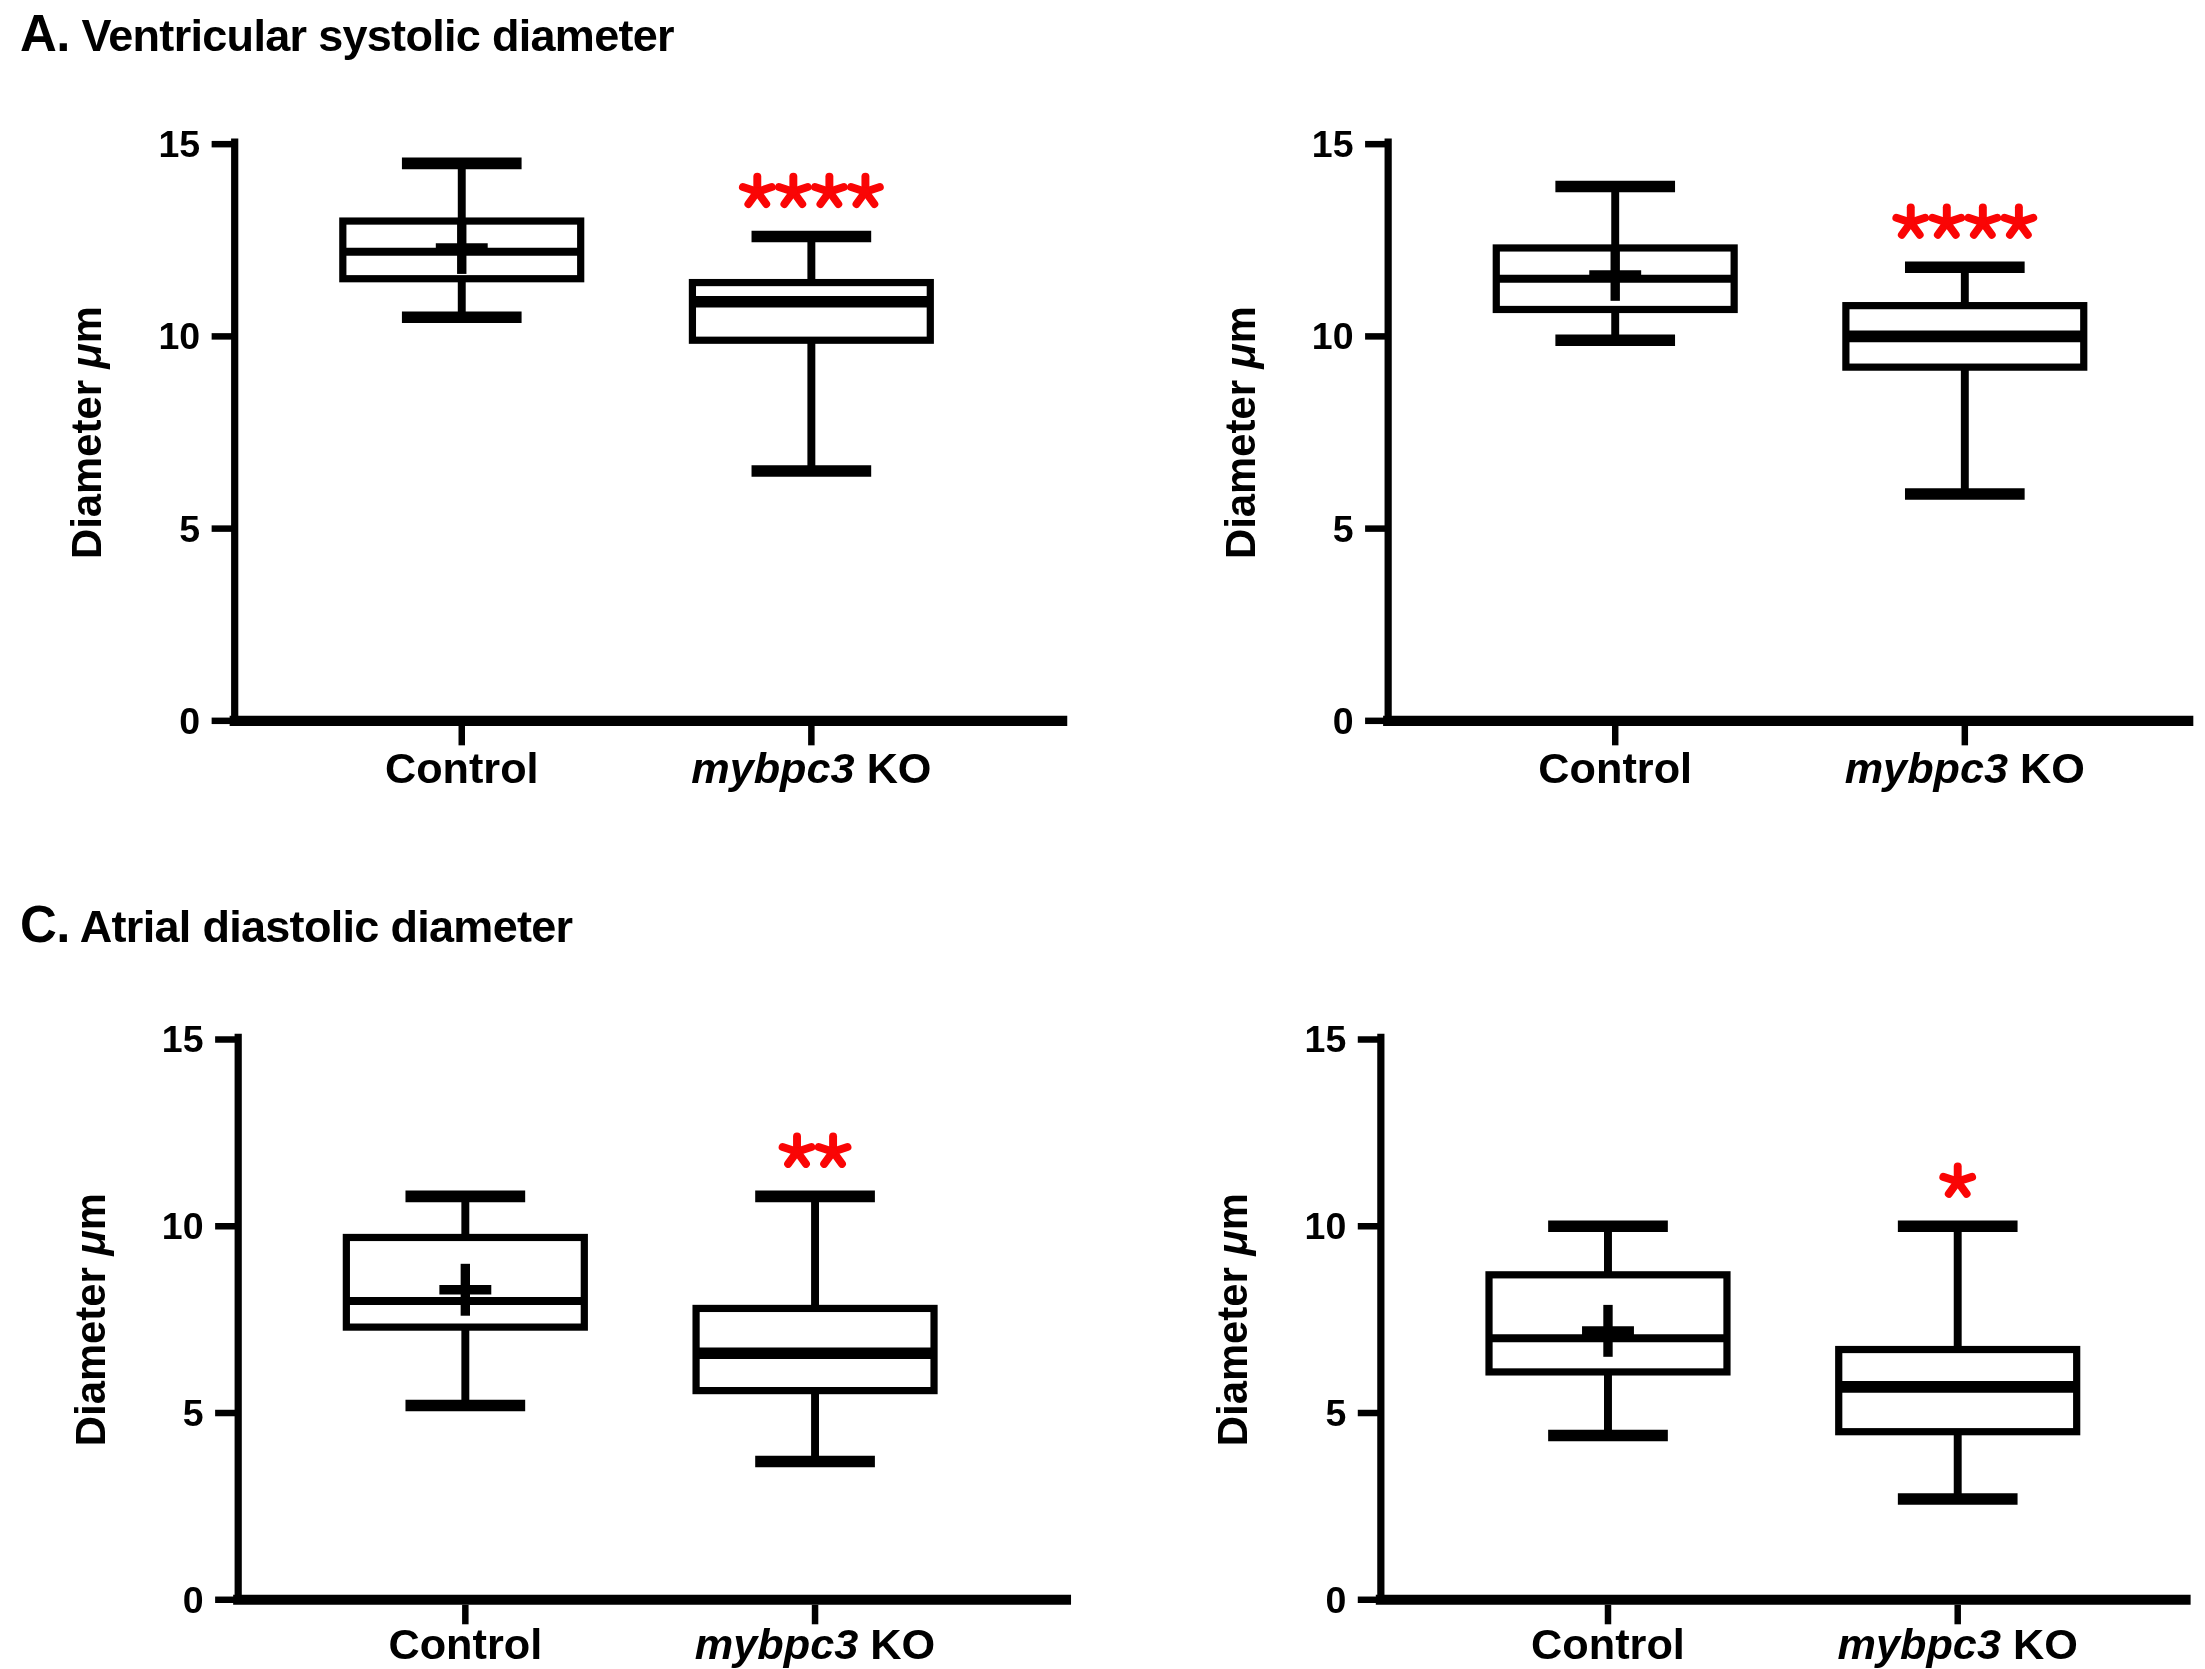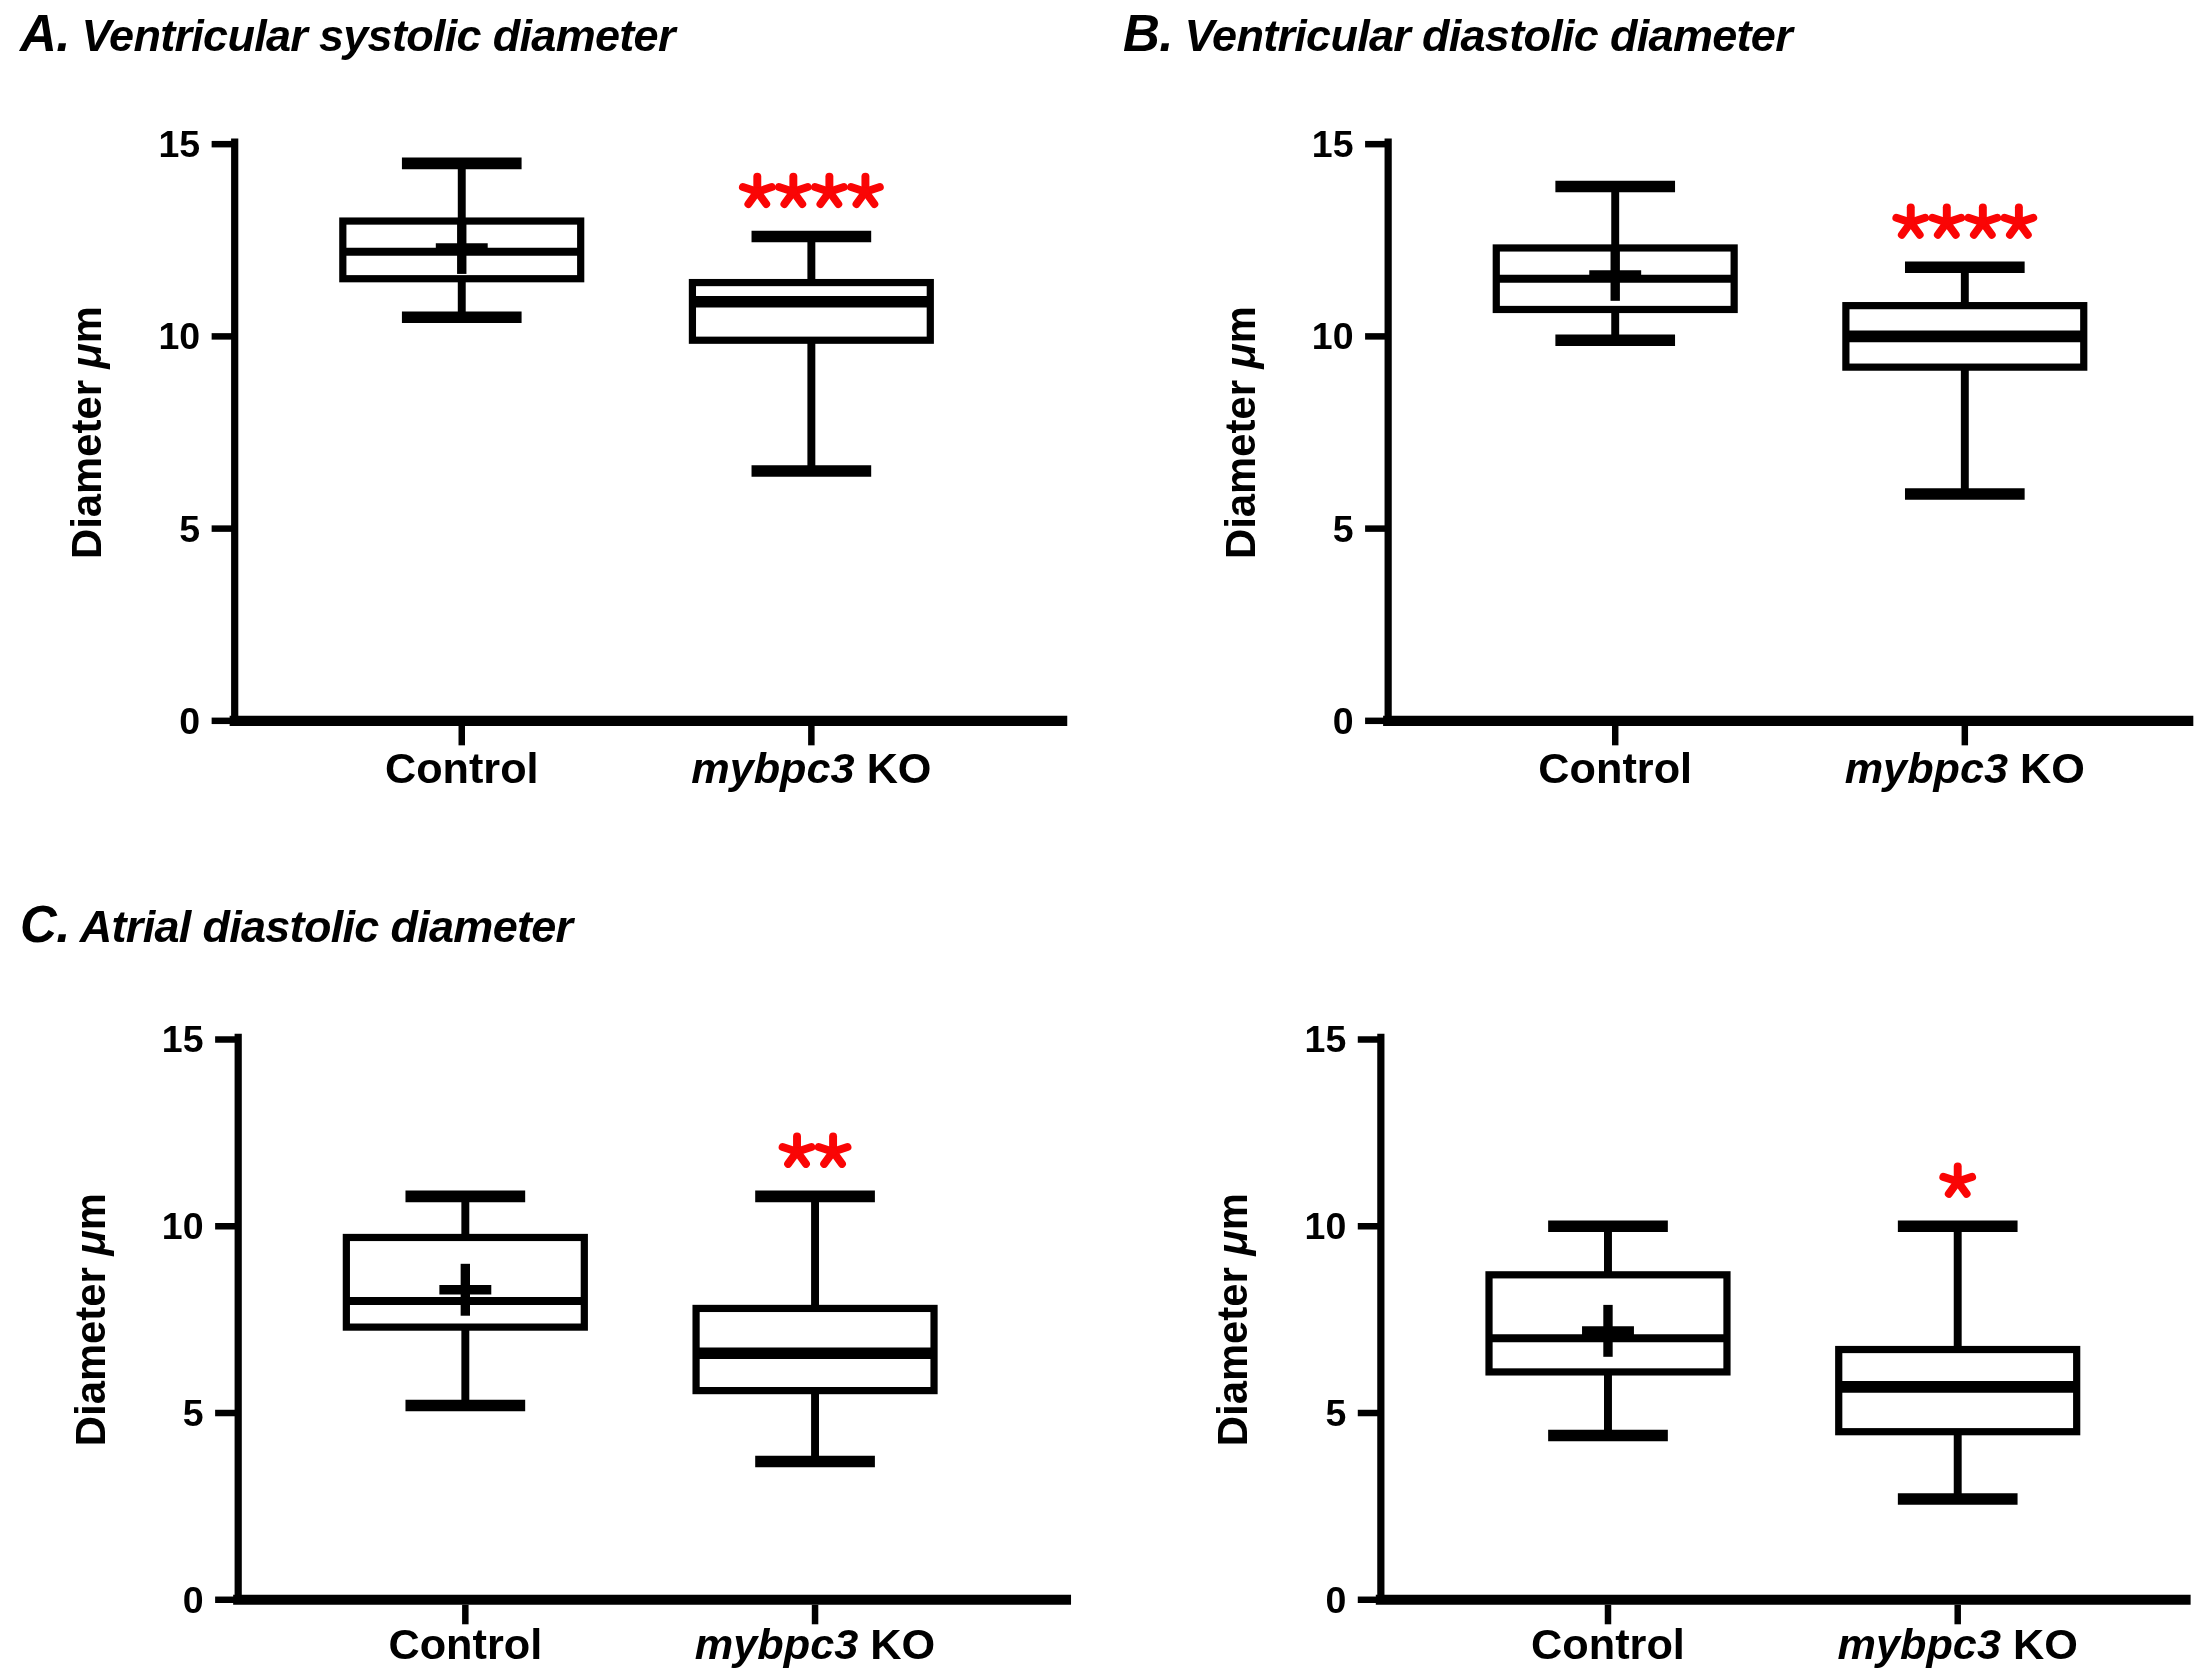--- a/index.html
+++ b/index.html
@@ -16,7 +16,7 @@
   .panel h2{
     position:absolute;left:20px;margin:0;
     color:#000;font-weight:bold;font-size:45px;
-    letter-spacing:-0.7px;white-space:nowrap;font-style:italic;
+    letter-spacing:-0.7px;white-space:nowrap;
   }
   .panel.row1 h2{top:4.3px;}
   .panel.row2 h2{top:61px;}

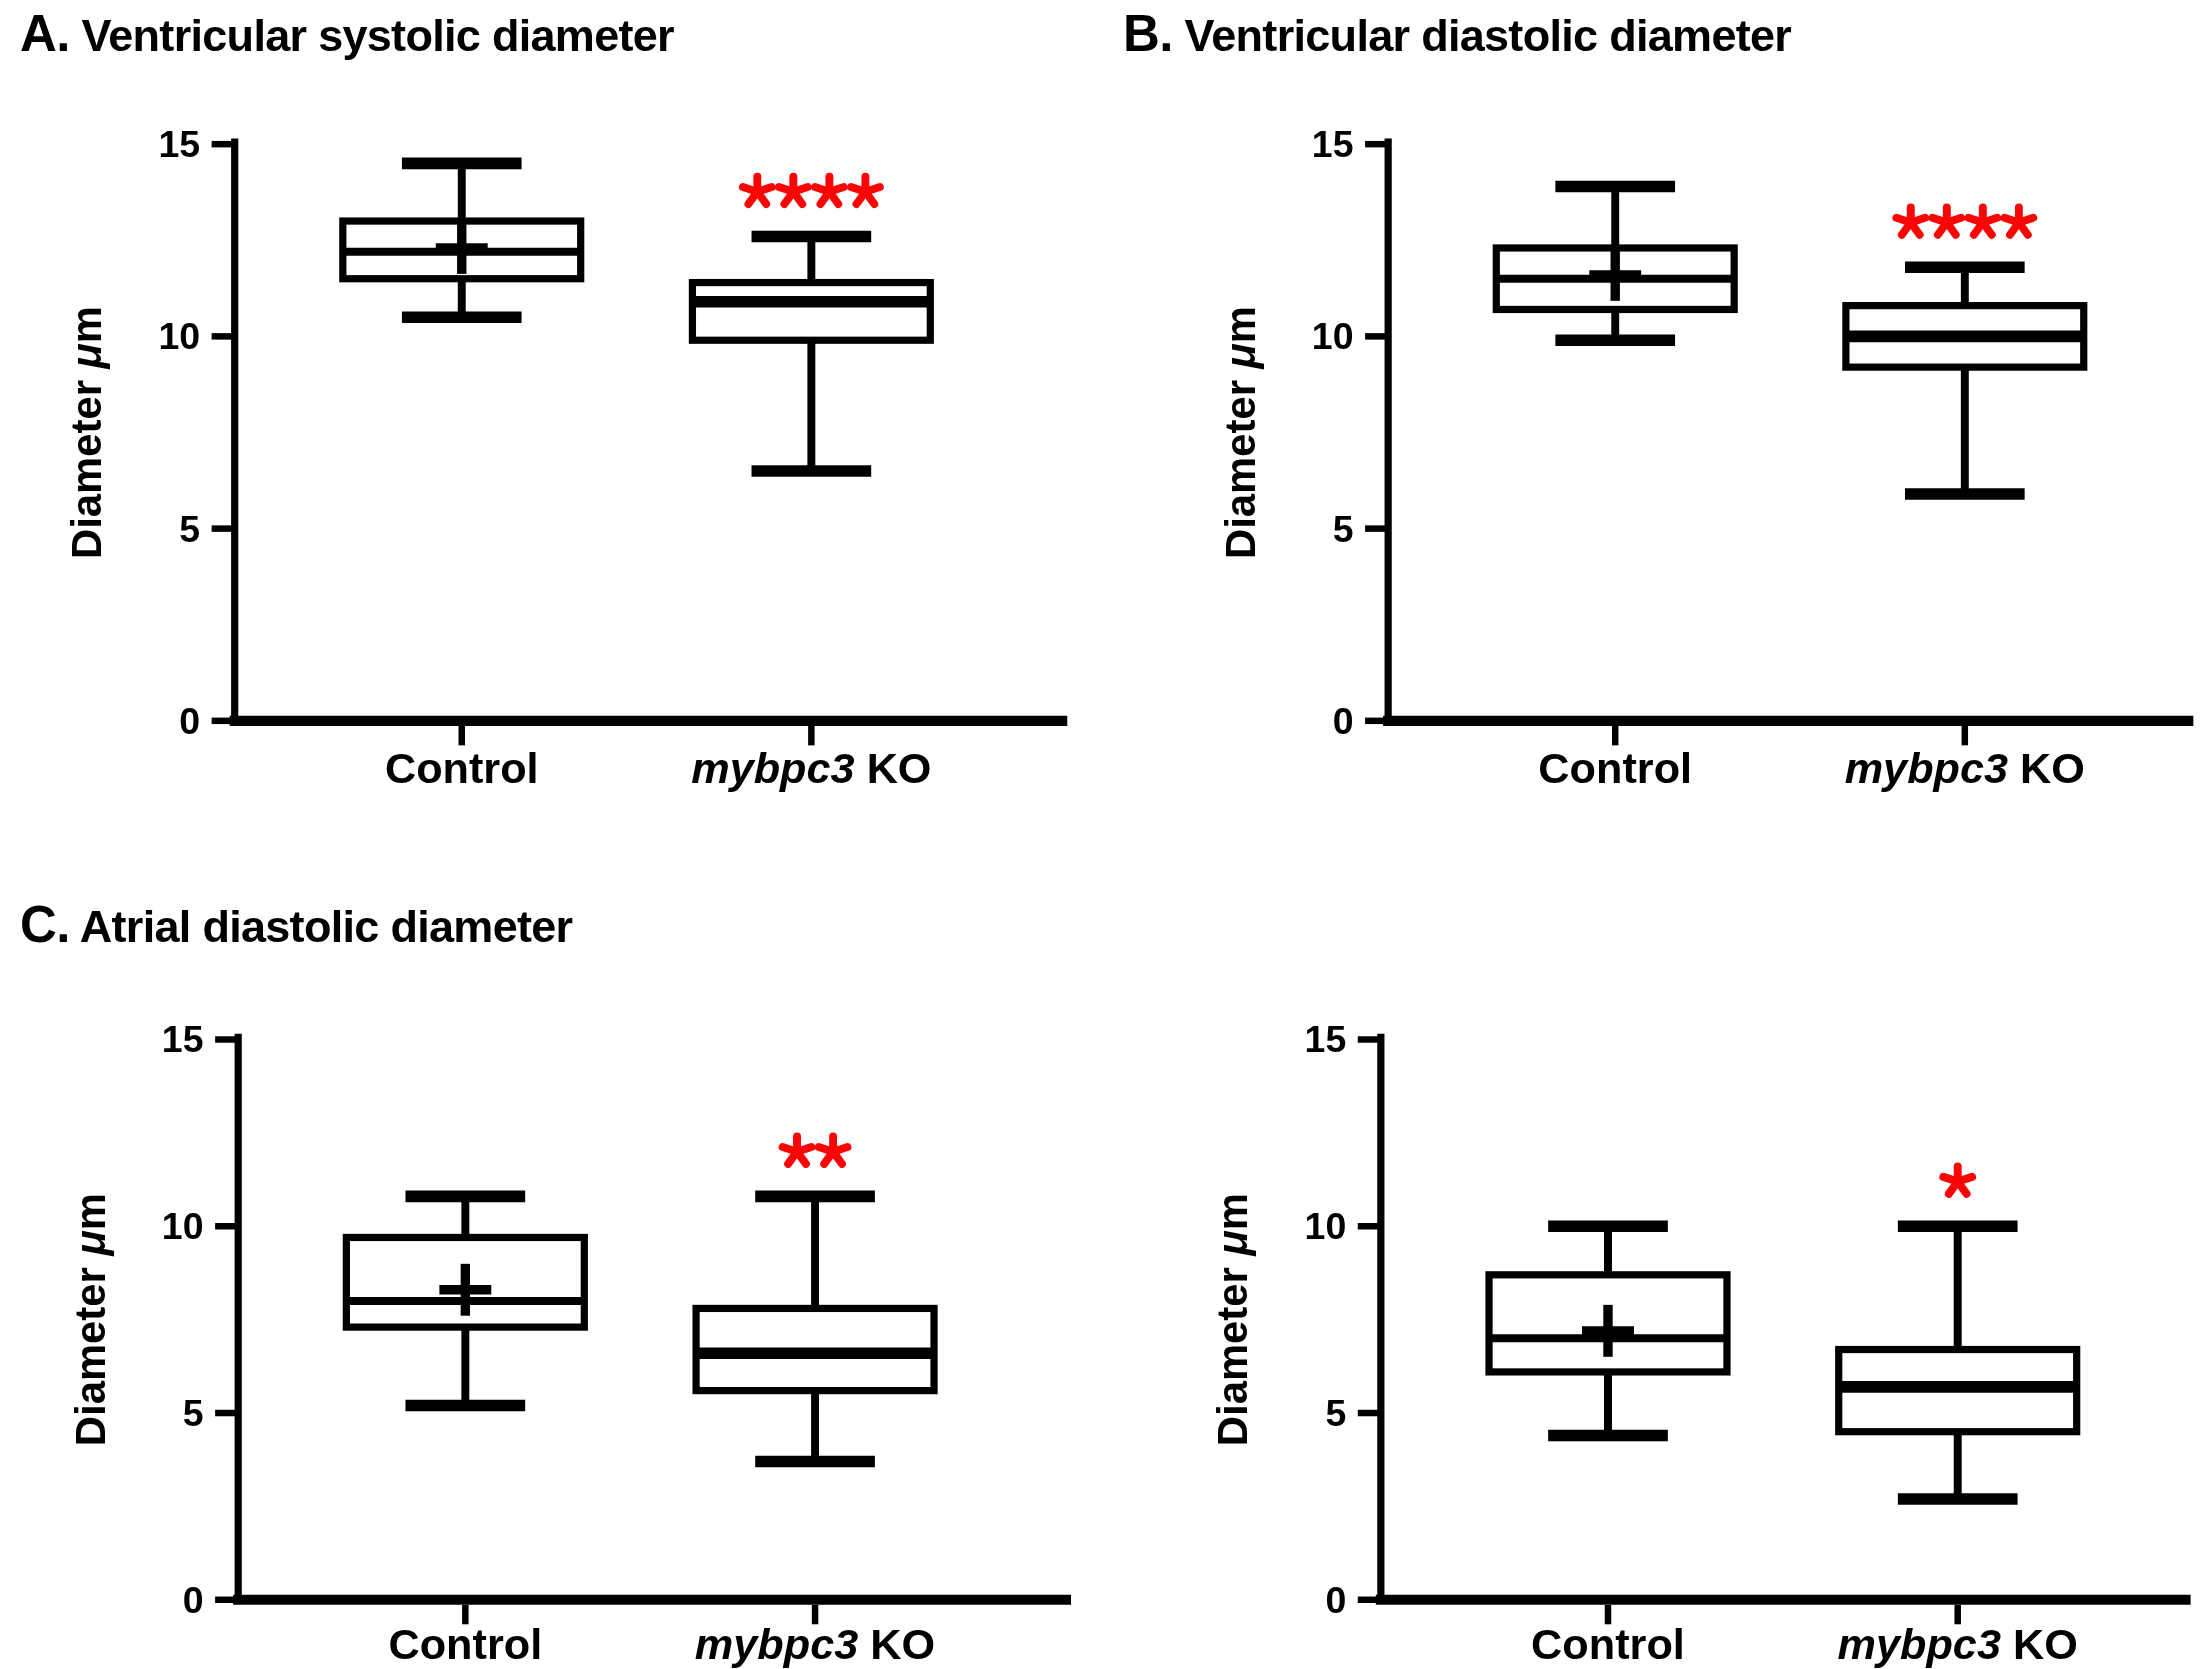--- a/index.html
+++ b/index.html
@@ -98,7 +98,6 @@
   </section>
 
   <section class="panel row1">
-    <h2><span class="letter">B.</span> <span class="ttl">Ventricular diastolic diameter</span></h2>
     <svg class="chart" viewBox="0 0 1529 1157">
         <line x1="395" y1="192" x2="395" y2="1000" stroke="#000000" stroke-width="10"></line>
         <line x1="388" y1="1000" x2="1512" y2="1000" stroke="#000000" stroke-width="14"></line>

